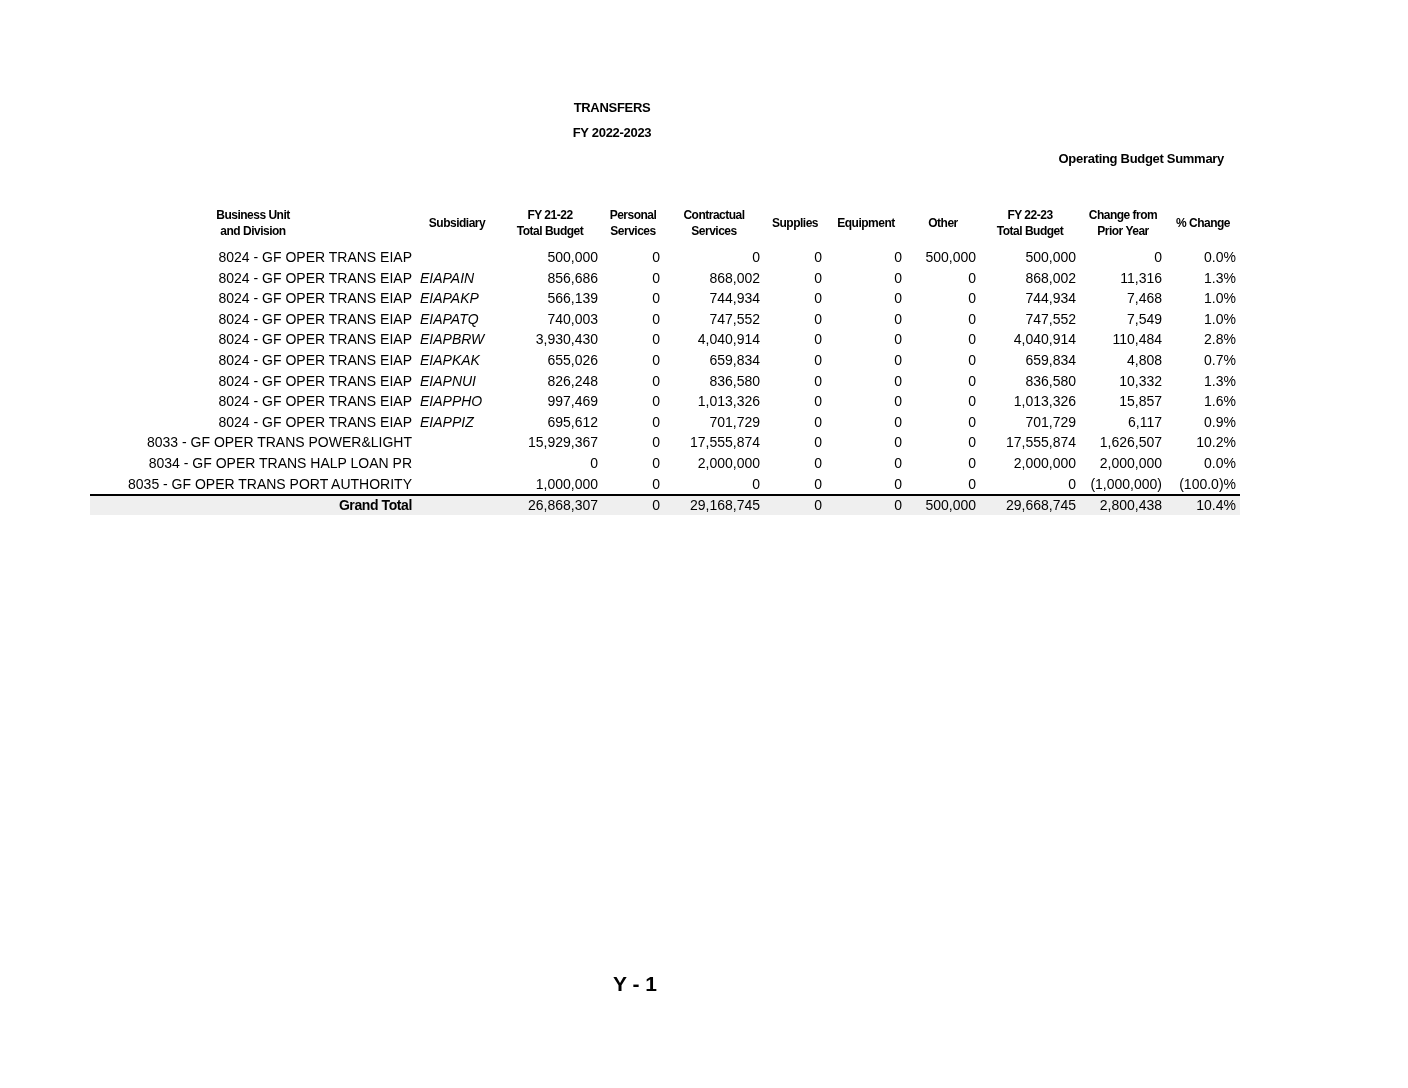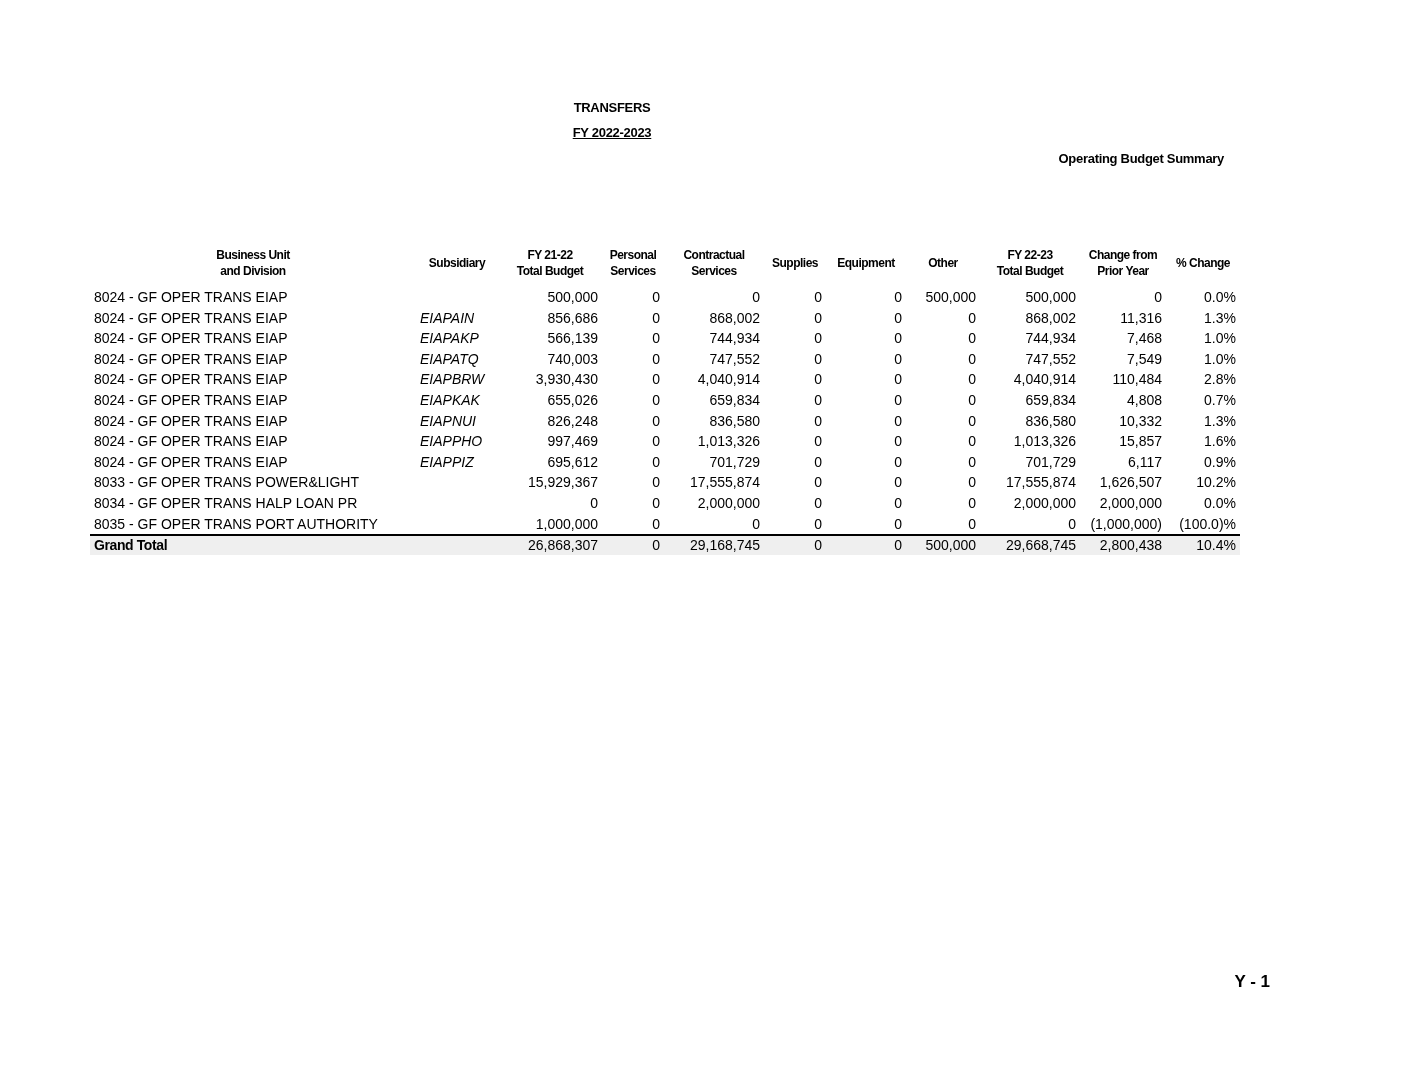--- a/index.html
+++ b/index.html
@@ -6,7 +6,7 @@
     body { width: 1408px; height: 1088px; position: relative; font-family: "Liberation Sans", sans-serif; color: #000; }
     .title-block { position: absolute; left: 0; width: 1224px; text-align: center; font-weight: bold; font-size: 13px; letter-spacing: -0.3px; }
     .t1 { top: 100px; }
-    .t2 { top: 125px; text-decoration: underline; }
+    .t2 { top: 125px; }
     .t3 { top: 151px; text-align: right; }
     table { position: absolute; left: 90px; top: 203px; border-collapse: collapse; font-size: 14px; margin-top: 40px; }
     th { font-weight: bold; font-size: 12px; letter-spacing: -0.5px; text-align: center; vertical-align: middle; padding: 0 4px 4px 4px; line-height: 16px; height: 40px; }

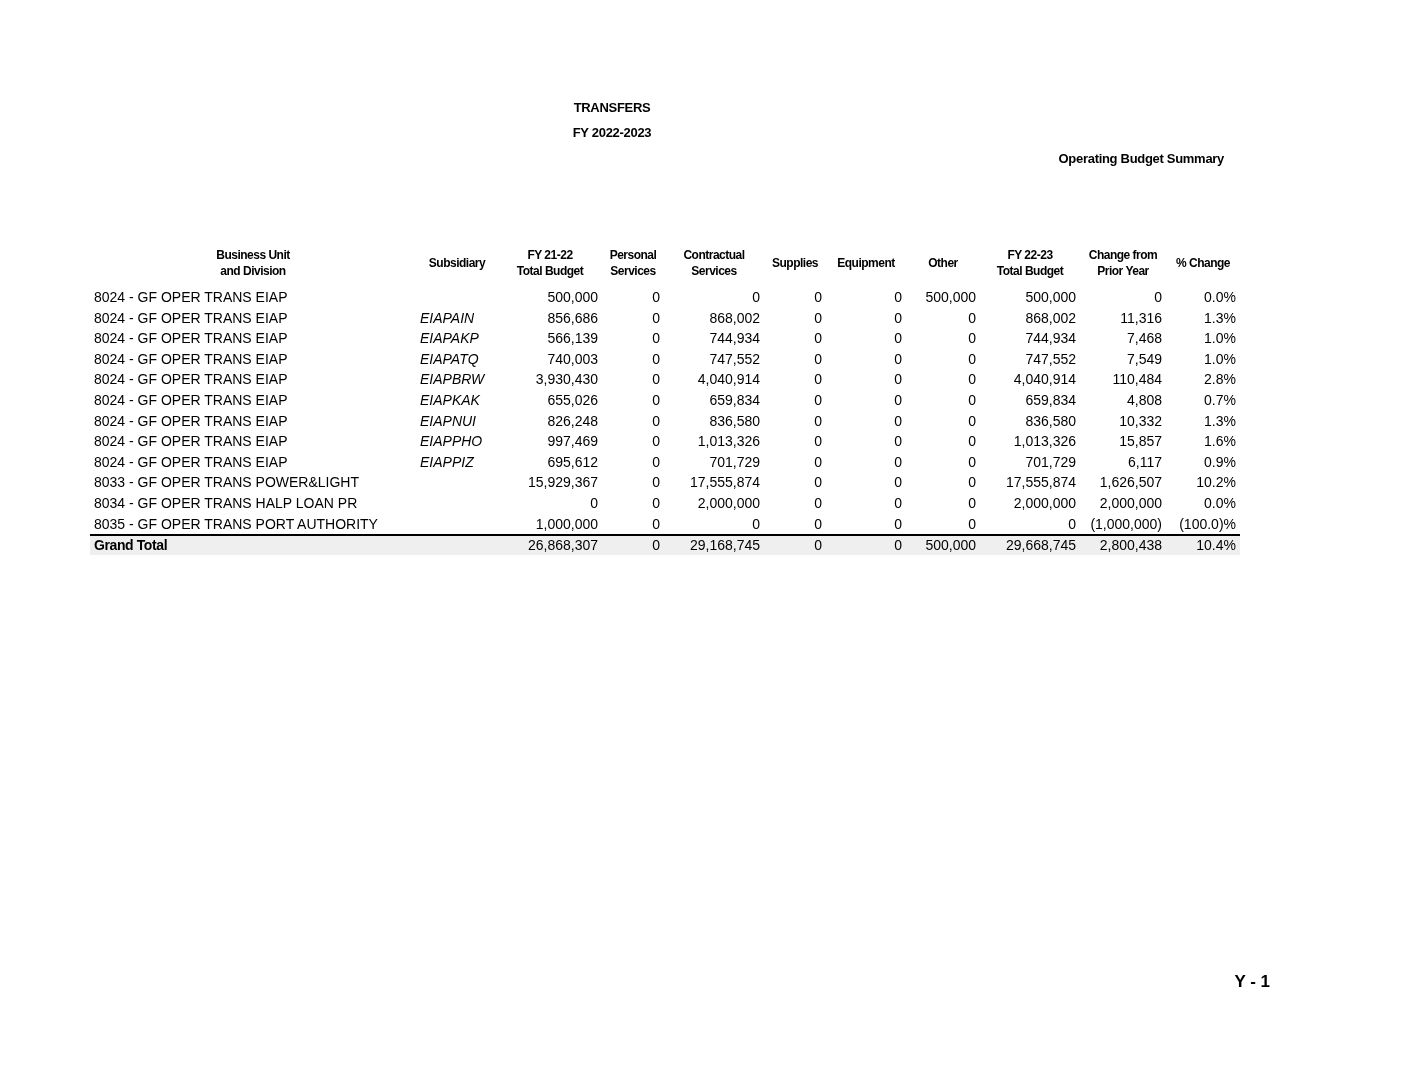--- a/index.html
+++ b/index.html
@@ -8,7 +8,7 @@
     .t1 { top: 100px; }
     .t2 { top: 125px; }
     .t3 { top: 151px; text-align: right; }
-    table { position: absolute; left: 90px; top: 203px; border-collapse: collapse; font-size: 14px; margin-top: 40px; }
+    table { position: absolute; left: 90px; top: 203px; border-collapse: collapse; font-size: 14px; }
     th { font-weight: bold; font-size: 12px; letter-spacing: -0.5px; text-align: center; vertical-align: middle; padding: 0 4px 4px 4px; line-height: 16px; height: 40px; }
     td { padding: 0 4px; height: 20.6px; line-height: 20.6px; white-space: nowrap; }
     td.num { text-align: right; }

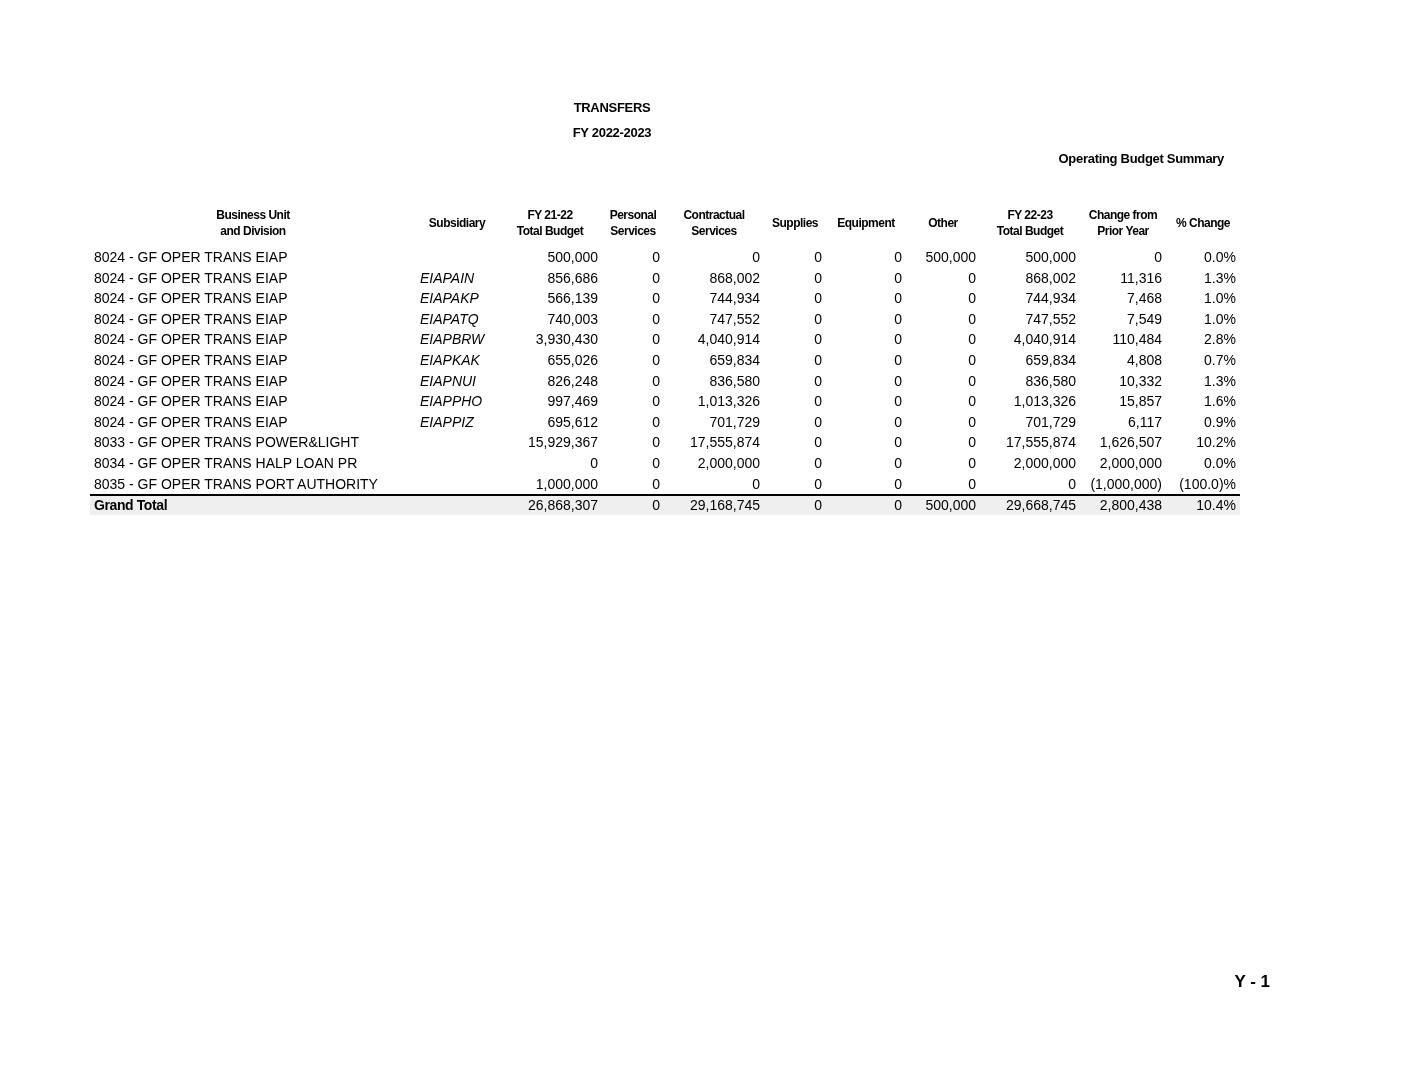--- a/index.html
+++ b/index.html
@@ -12,7 +12,7 @@
     th { font-weight: bold; font-size: 12px; letter-spacing: -0.5px; text-align: center; vertical-align: middle; padding: 0 4px 4px 4px; line-height: 16px; height: 40px; }
     td { padding: 0 4px; height: 20.6px; line-height: 20.6px; white-space: nowrap; }
     td.num { text-align: right; }
-    td.bu { text-align: left; }
+    td.bu { text-align: right; }
     td.sub { text-align: left; font-style: italic; }
     tr.total td { font-weight: normal; border-top: 2px solid #000; background: #efefef; height: 19px; line-height: 19px; }
     tr.total td.bu { font-weight: bold; letter-spacing: -0.4px; }

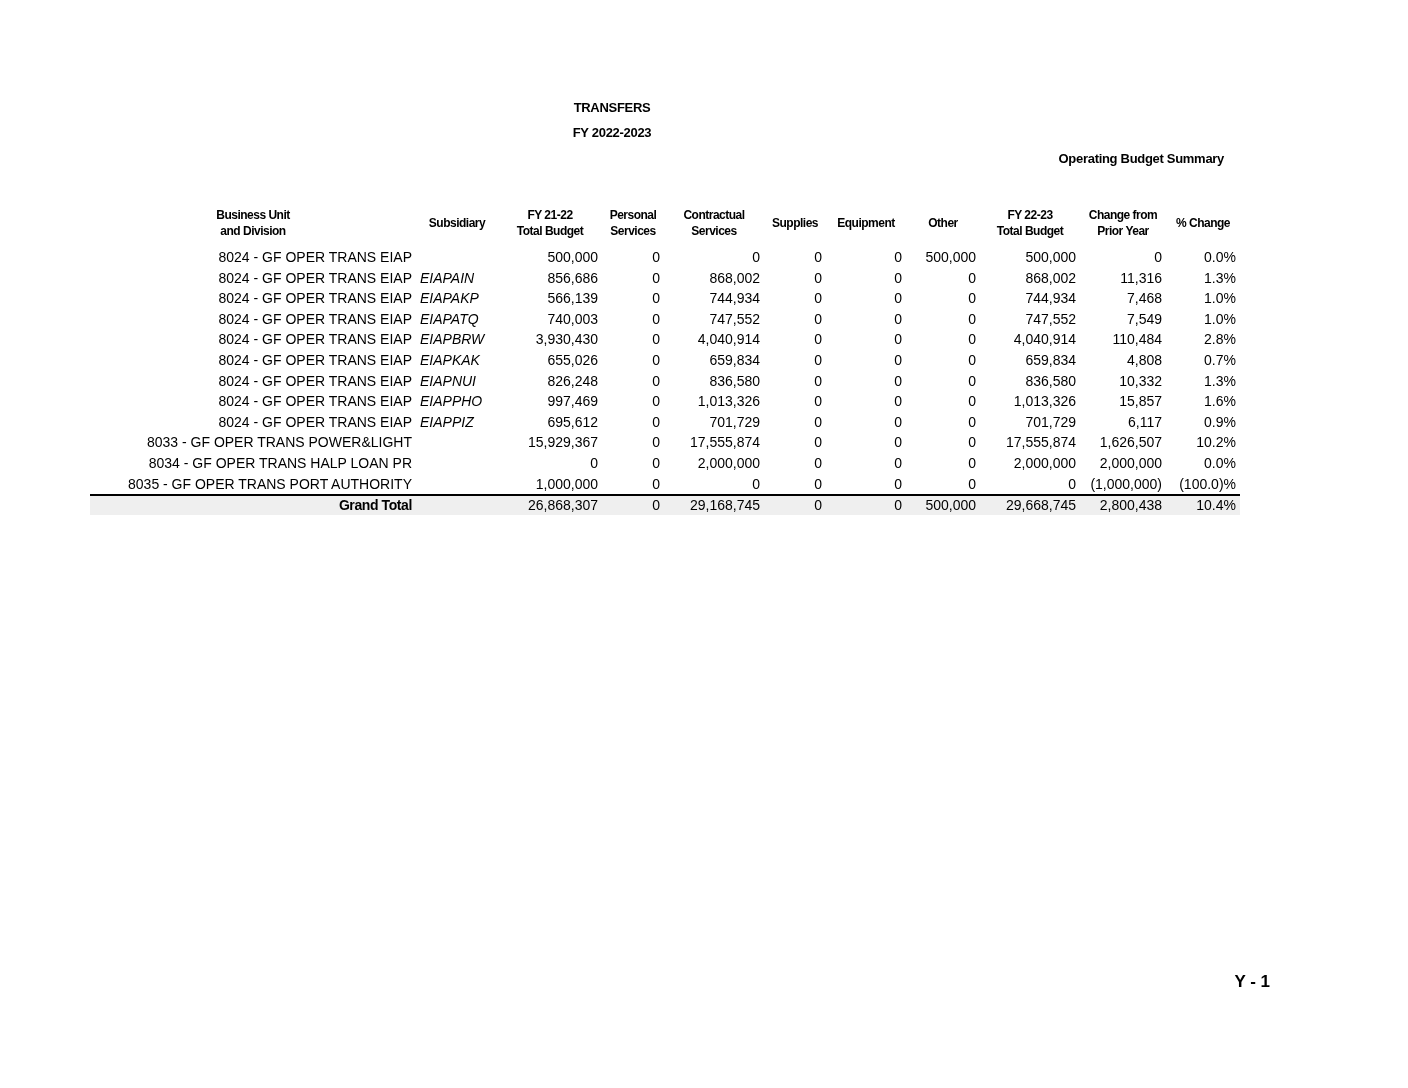--- a/index.html
+++ b/index.html
@@ -27,7 +27,7 @@
     .col-fy22 { width: 100px; }
     .col-chg { width: 86px; }
     .col-pct { width: 74px; }
-    .footer { position: absolute; top: 972px; left: 0; width: 1270px; text-align: right; font-weight: bold; font-size: 17px; }
+    .footer { position: absolute; top: 972px; left: 0; width: 1270px; text-align: center; font-weight: bold; font-size: 21px; }
   </style>
 </head>
 <body>

